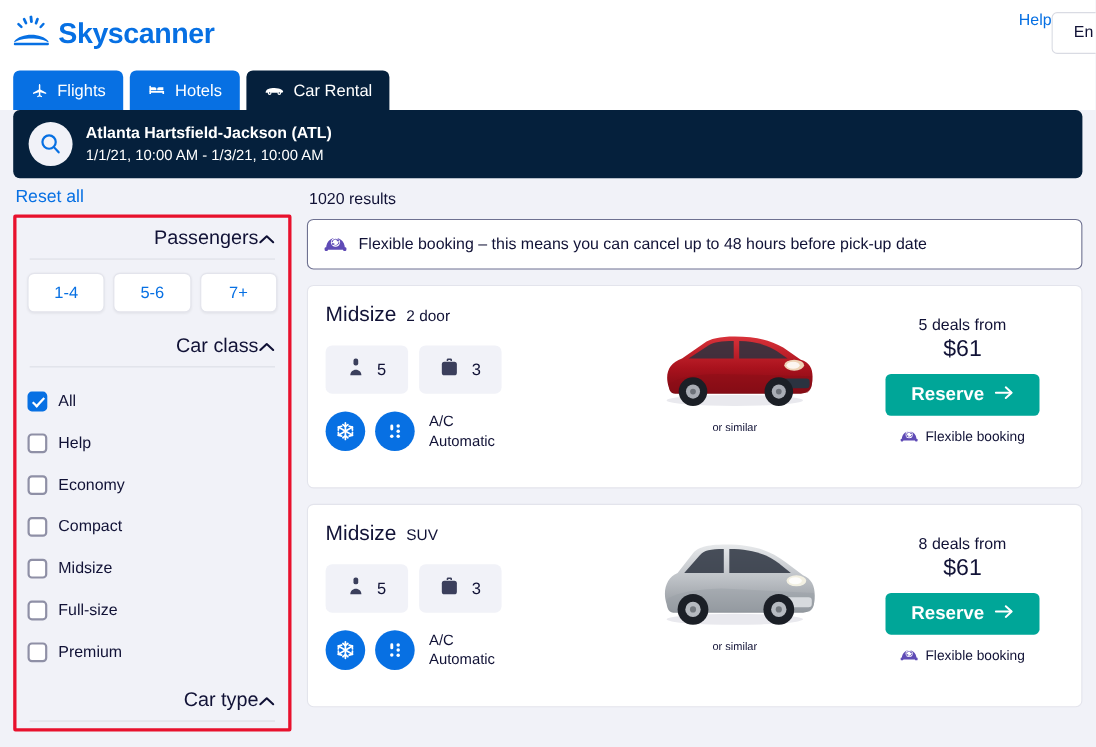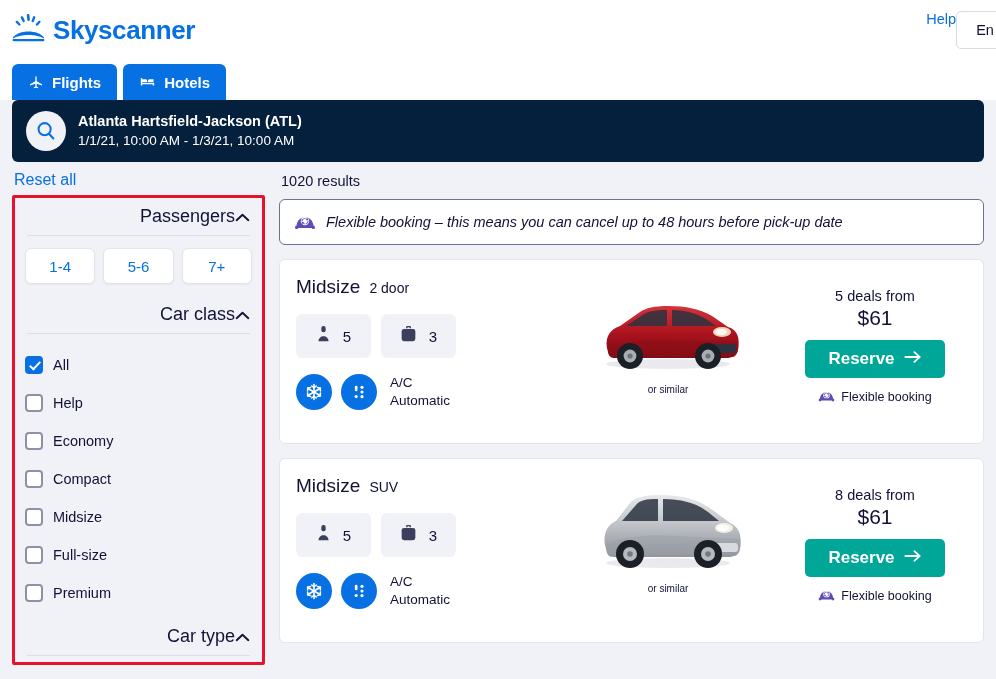--- a/index.html
+++ b/index.html
@@ -40,7 +40,7 @@
     display: flex; align-items: center; gap: 8px;
     height: 36px; padding: 12px 16px;
     border-radius: 6px 6px 0 0;
-    font-size: 15px; font-weight: bold; color: #ffffff;
+    font-size: 15px; font-weight: normal; color: #ffffff;
     background: #0770e3; cursor: pointer;
   }
   .tab.active { background: #05203c; }

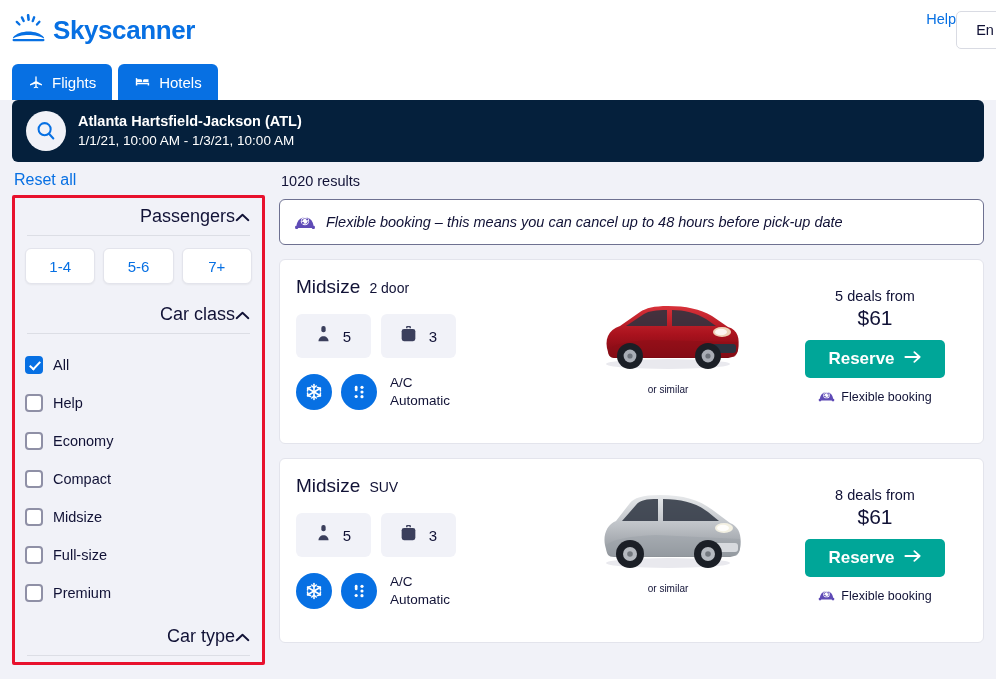--- a/index.html
+++ b/index.html
@@ -209,6 +209,18 @@
         </svg>
       </span>
       <span>Hotels</span>
+    </div>
+    <div class="tab active">
+      <span>
+        <svg width="19" height="14" viewBox="0 0 26 14" fill="#fff">
+          <path d="M2 10.2c0-2.2 1.2-3.8 3.4-4.6C7.6 4.8 10 4.3 13 4.3c3.6 0 6.8.9 9.4 2.4.9.5 1.4 1.2 1.4 2 0 .9-.6 1.5-1.6 1.5H3.5C2.6 10.2 2 10.2 2 10.2z"></path>
+          <circle cx="7" cy="10.6" r="2.3"></circle>
+          <circle cx="19" cy="10.6" r="2.3"></circle>
+          <circle cx="7" cy="10.6" r="0.9" fill="#05203c"></circle>
+          <circle cx="19" cy="10.6" r="0.9" fill="#05203c"></circle>
+        </svg>
+      </span>
+      <span>Car Rental</span>
     </div>
   </div>
 

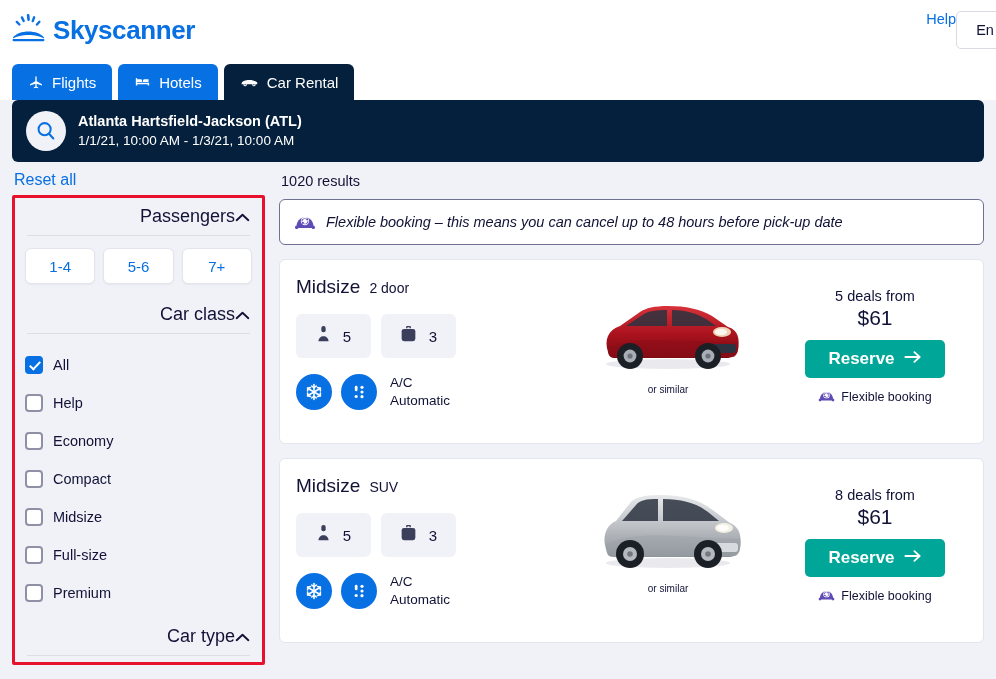--- a/index.html
+++ b/index.html
@@ -114,7 +114,7 @@
     background: #fff; border: 1px solid #6e7191;
     border-radius: 6px; height: 46px;
     display: flex; align-items: center; gap: 10px; padding: 0 14px;
-    font-size: 14.5px; color: #111236; font-style: italic;
+    font-size: 14.5px; color: #111236;
   }
 
   .card {

